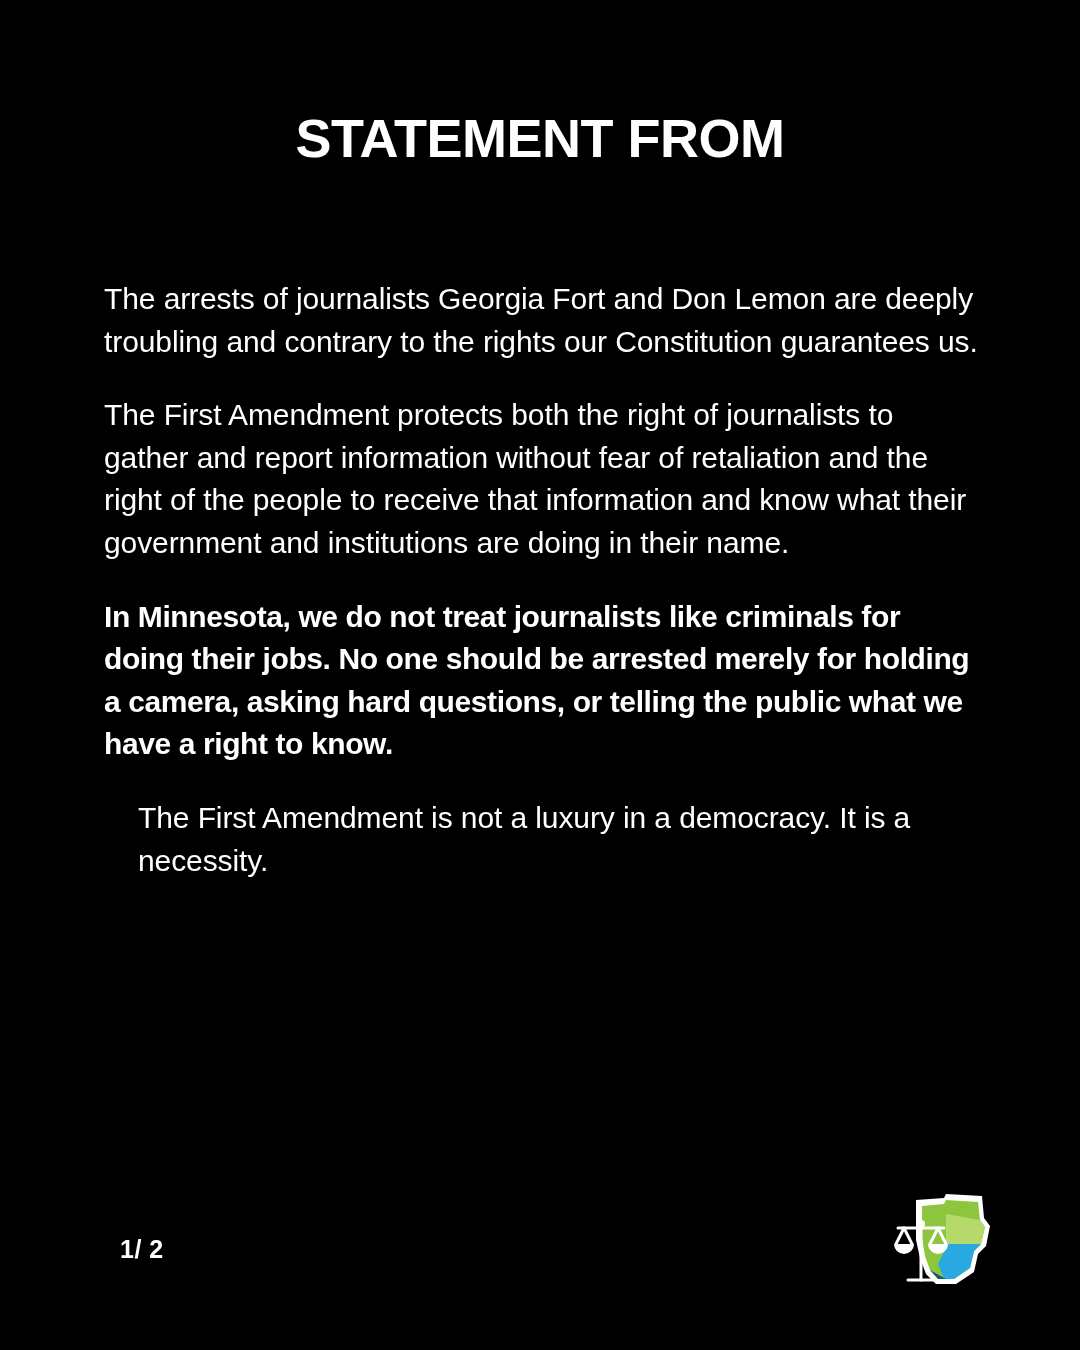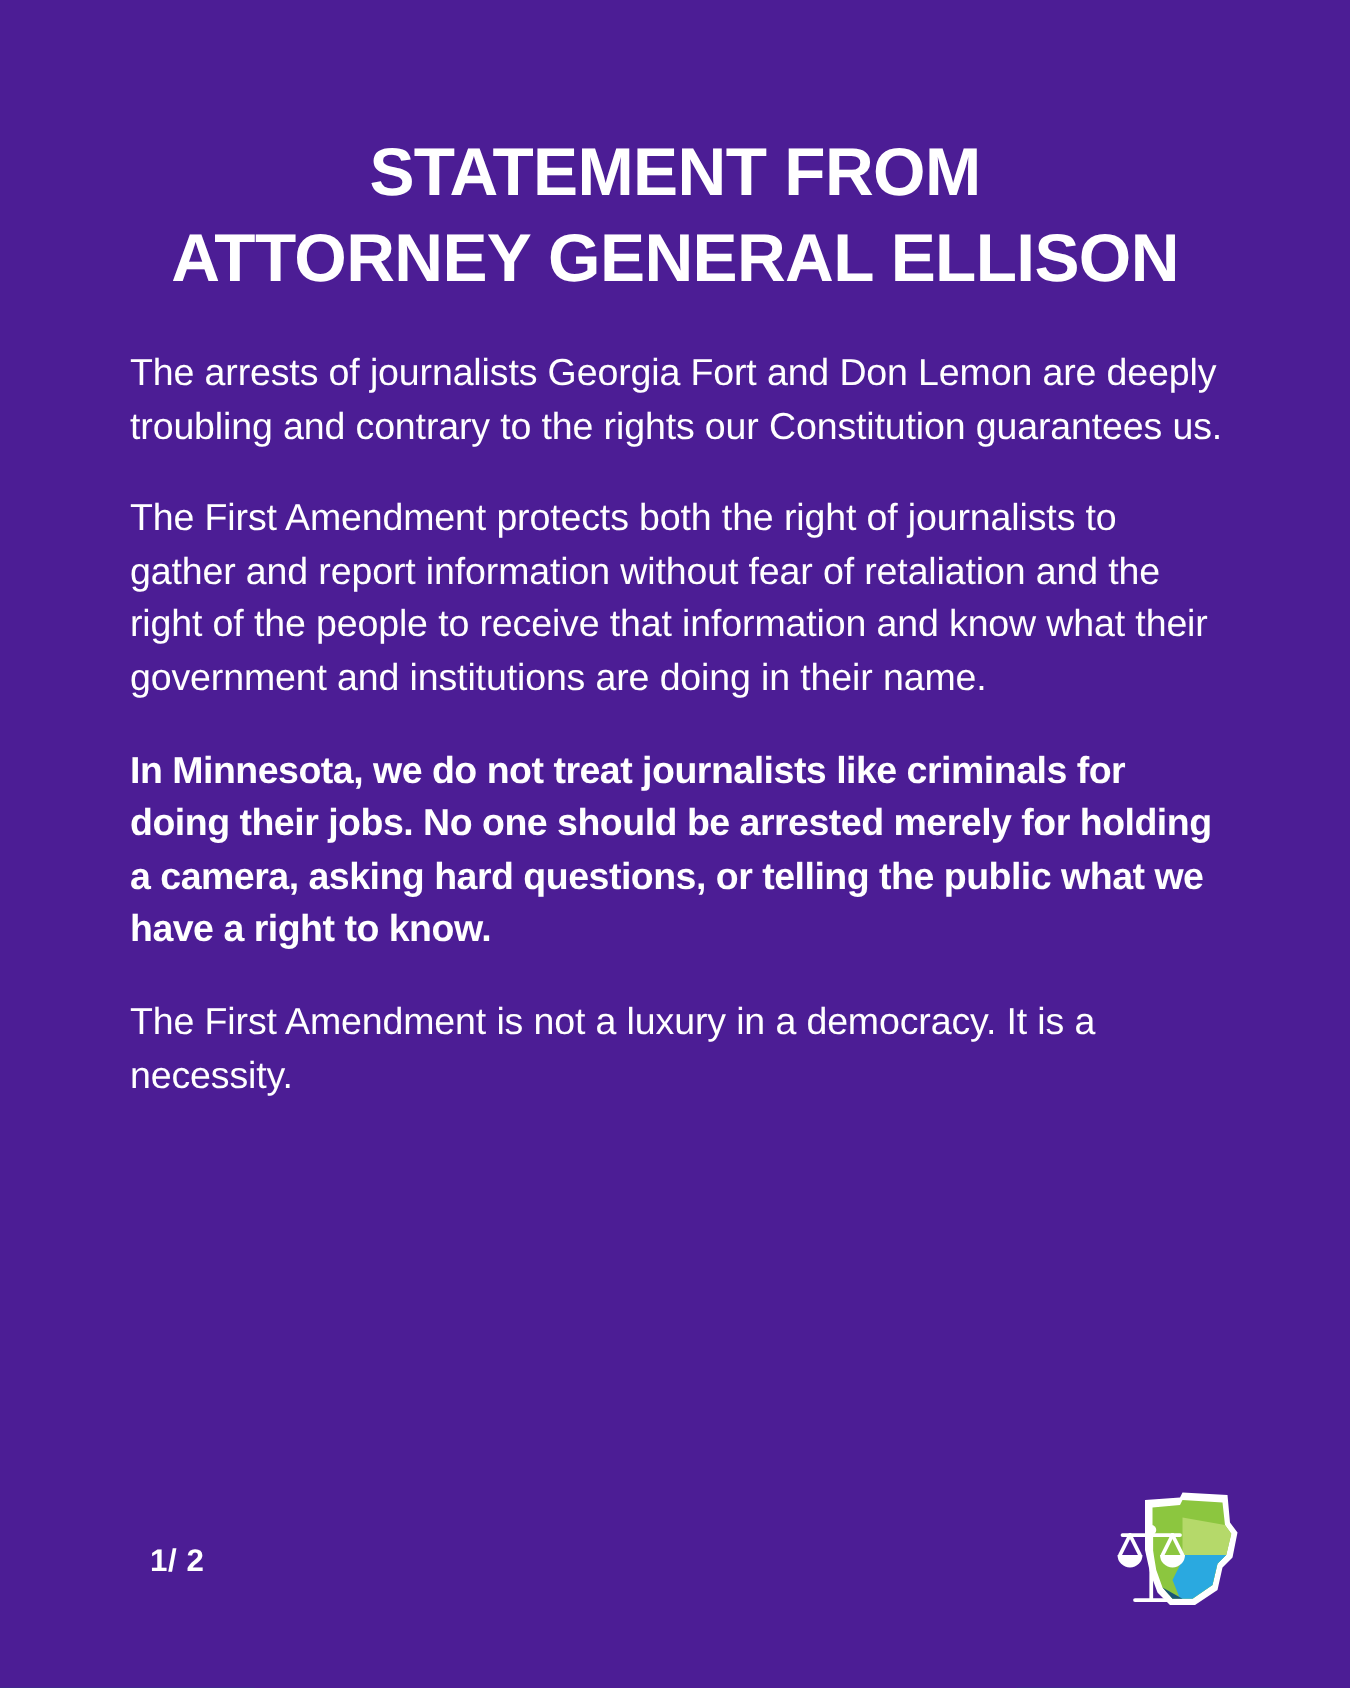--- a/index.html
+++ b/index.html
@@ -17,7 +17,7 @@
     position: relative;
     width: 1080px;
     height: 1350px;
-    background: #4c1d95;
+    background: #000000;
     box-sizing: border-box;
   }
   .headline {

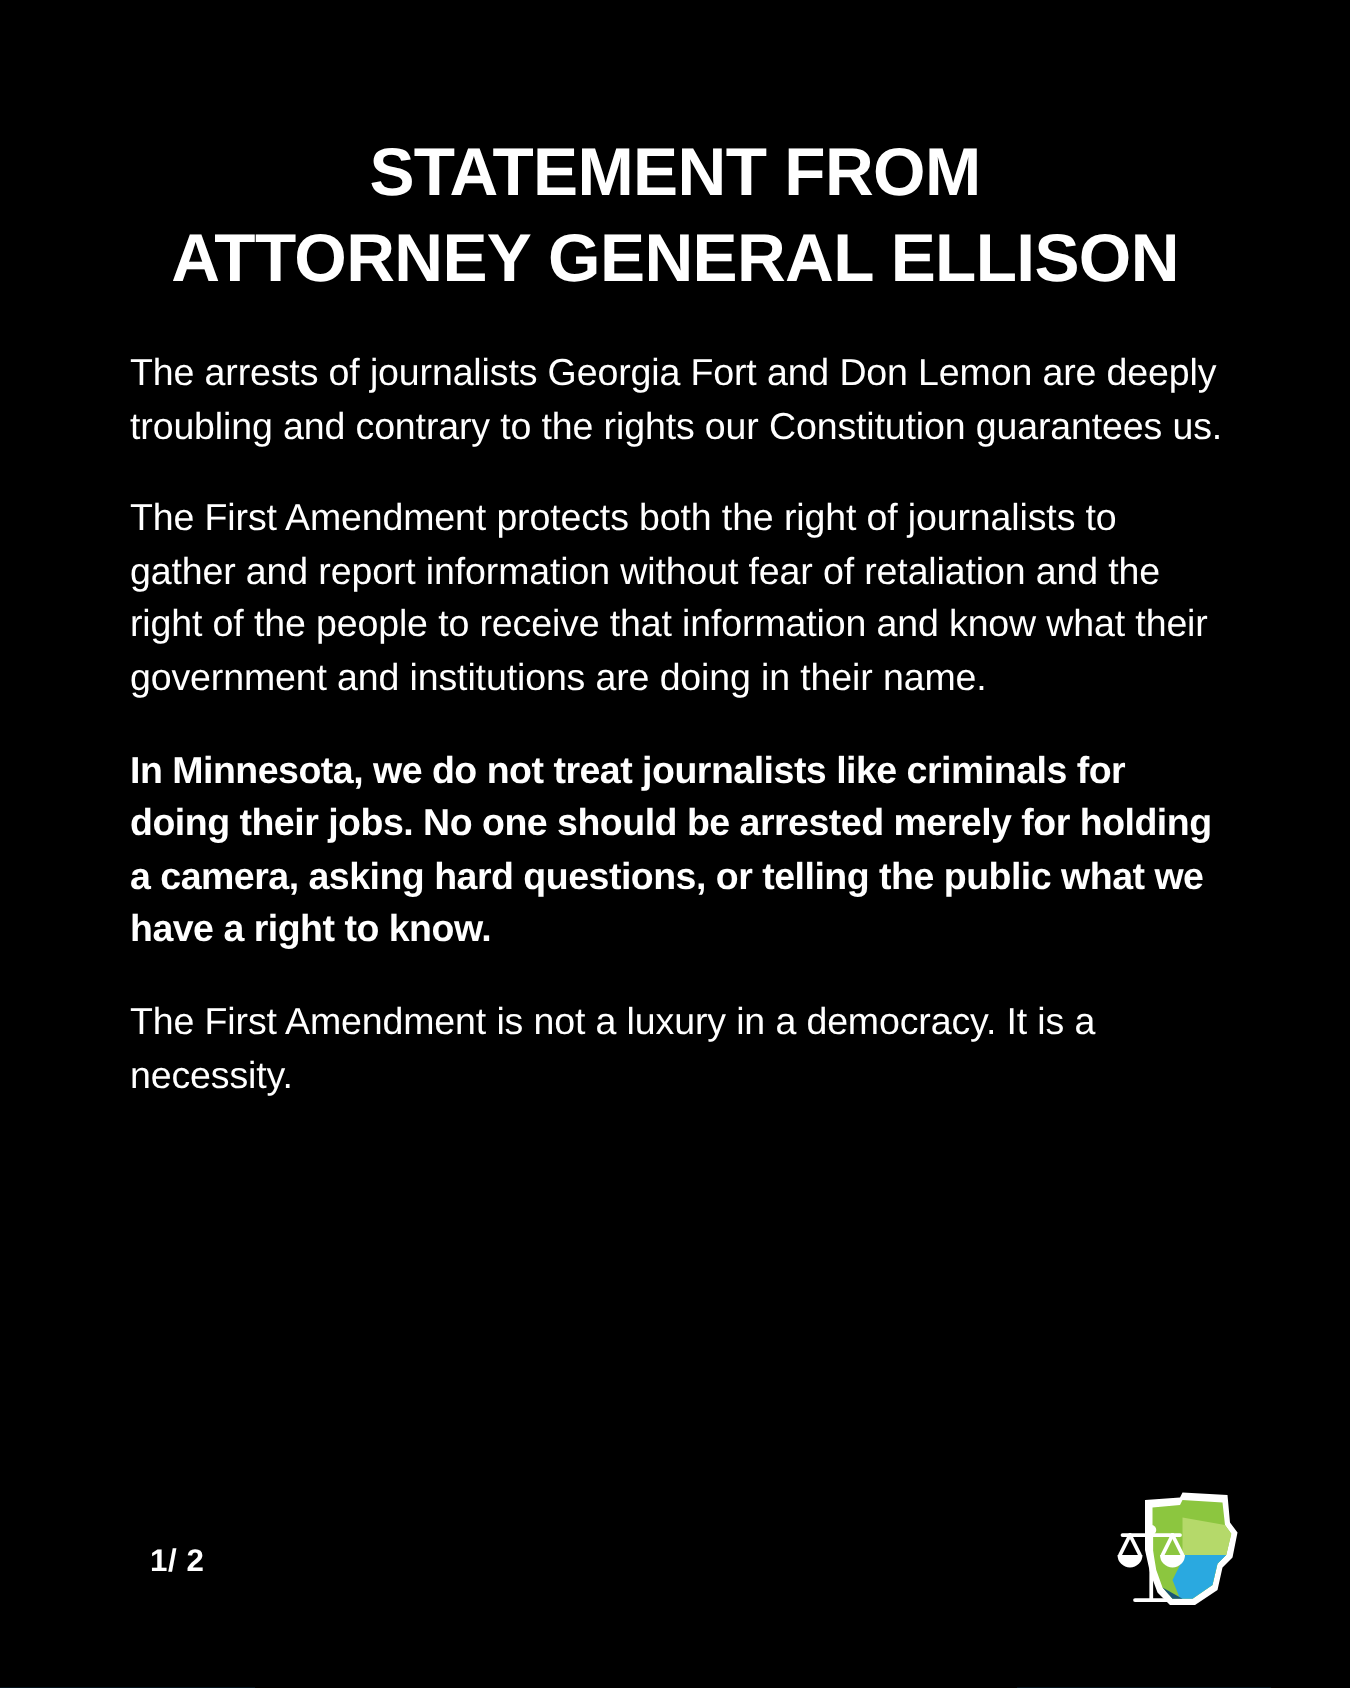--- a/index.html
+++ b/index.html
@@ -80,7 +80,6 @@
 
   <div class="headline">
     <span class="line">STATEMENT FROM</span>
-    <span class="line">ATTORNEY GENERAL ELLISON</span>
   </div>
 
   <div class="body-block">

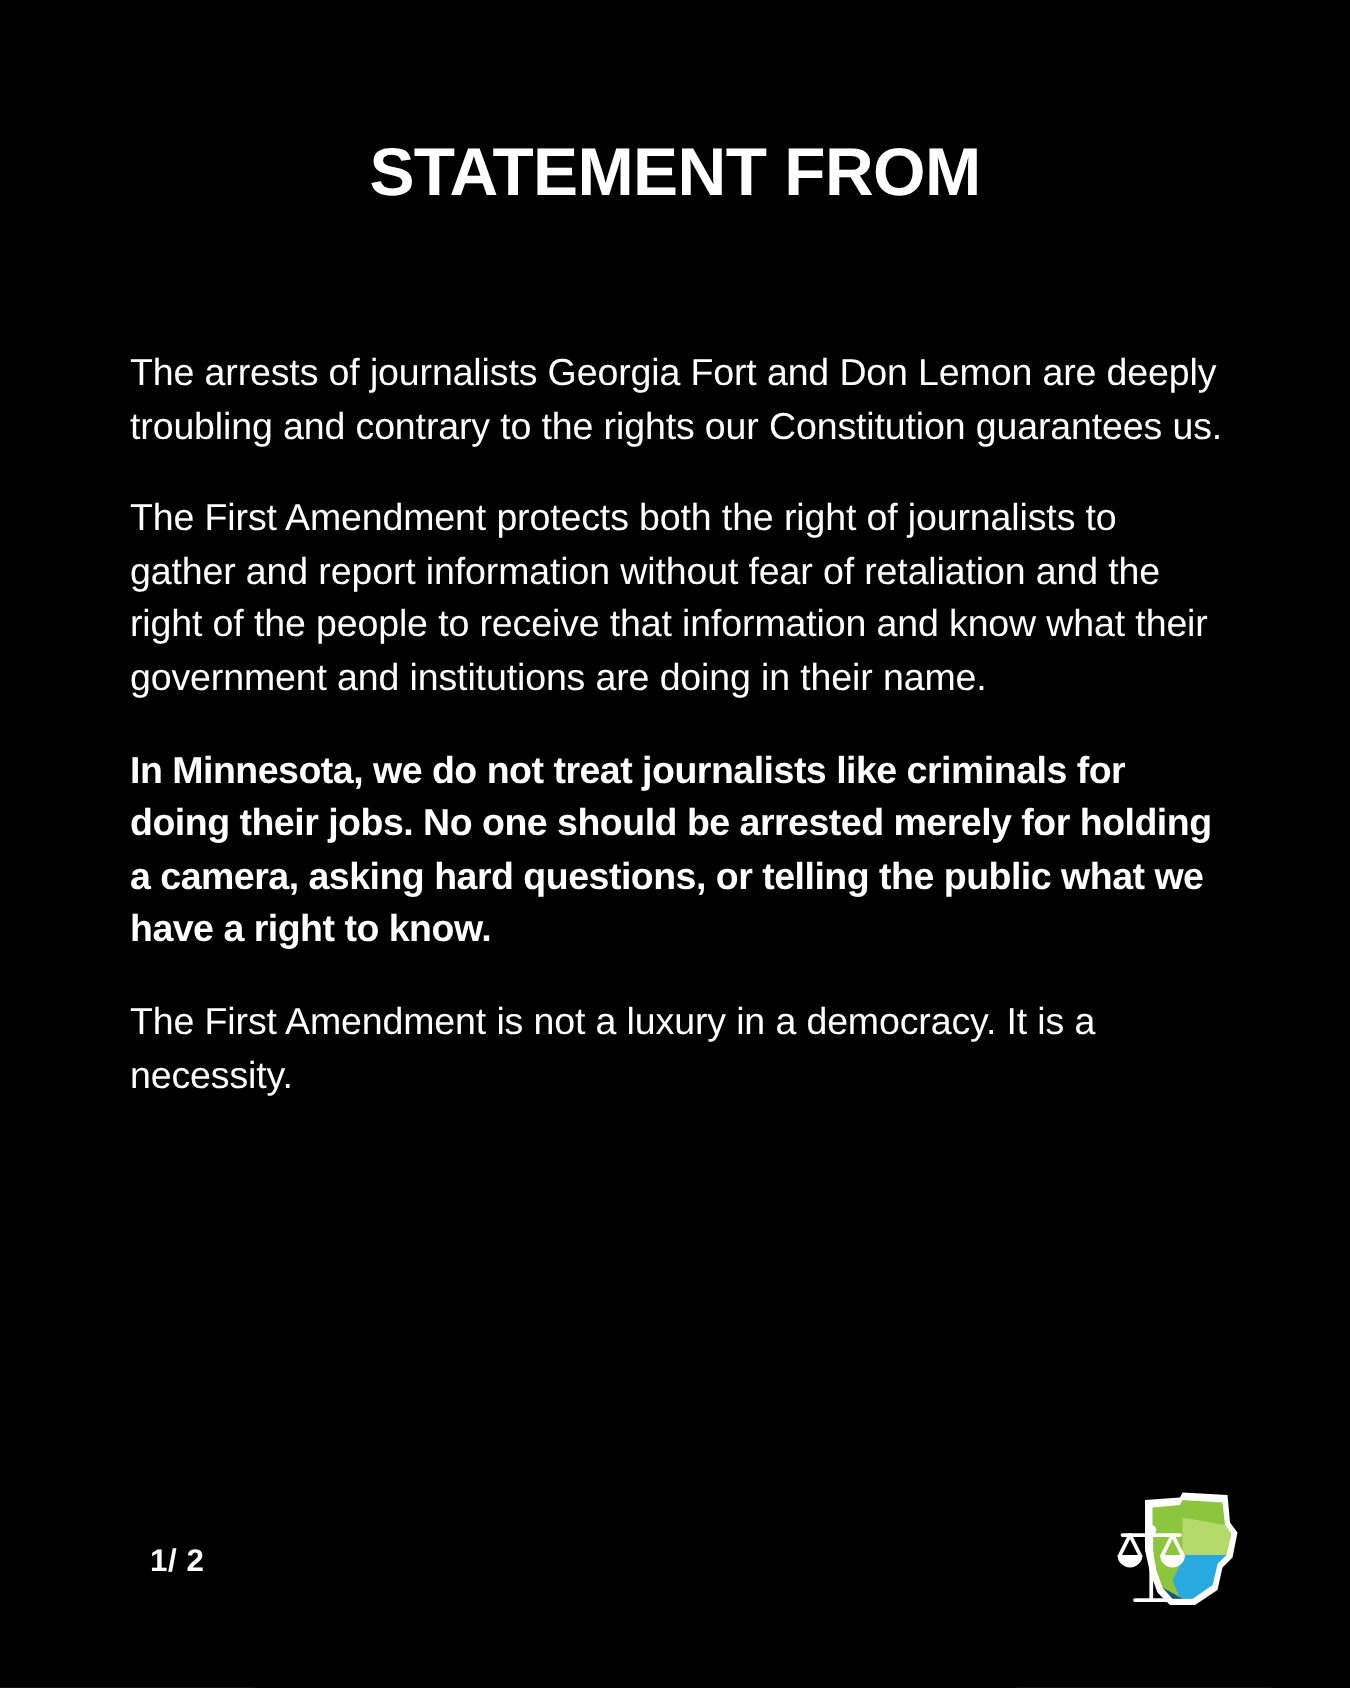--- a/index.html
+++ b/index.html
@@ -55,6 +55,7 @@
   }
   .para.last {
     margin-bottom: 0;
+    margin-left: 34px;
   }
   .page-number {
     position: absolute;

